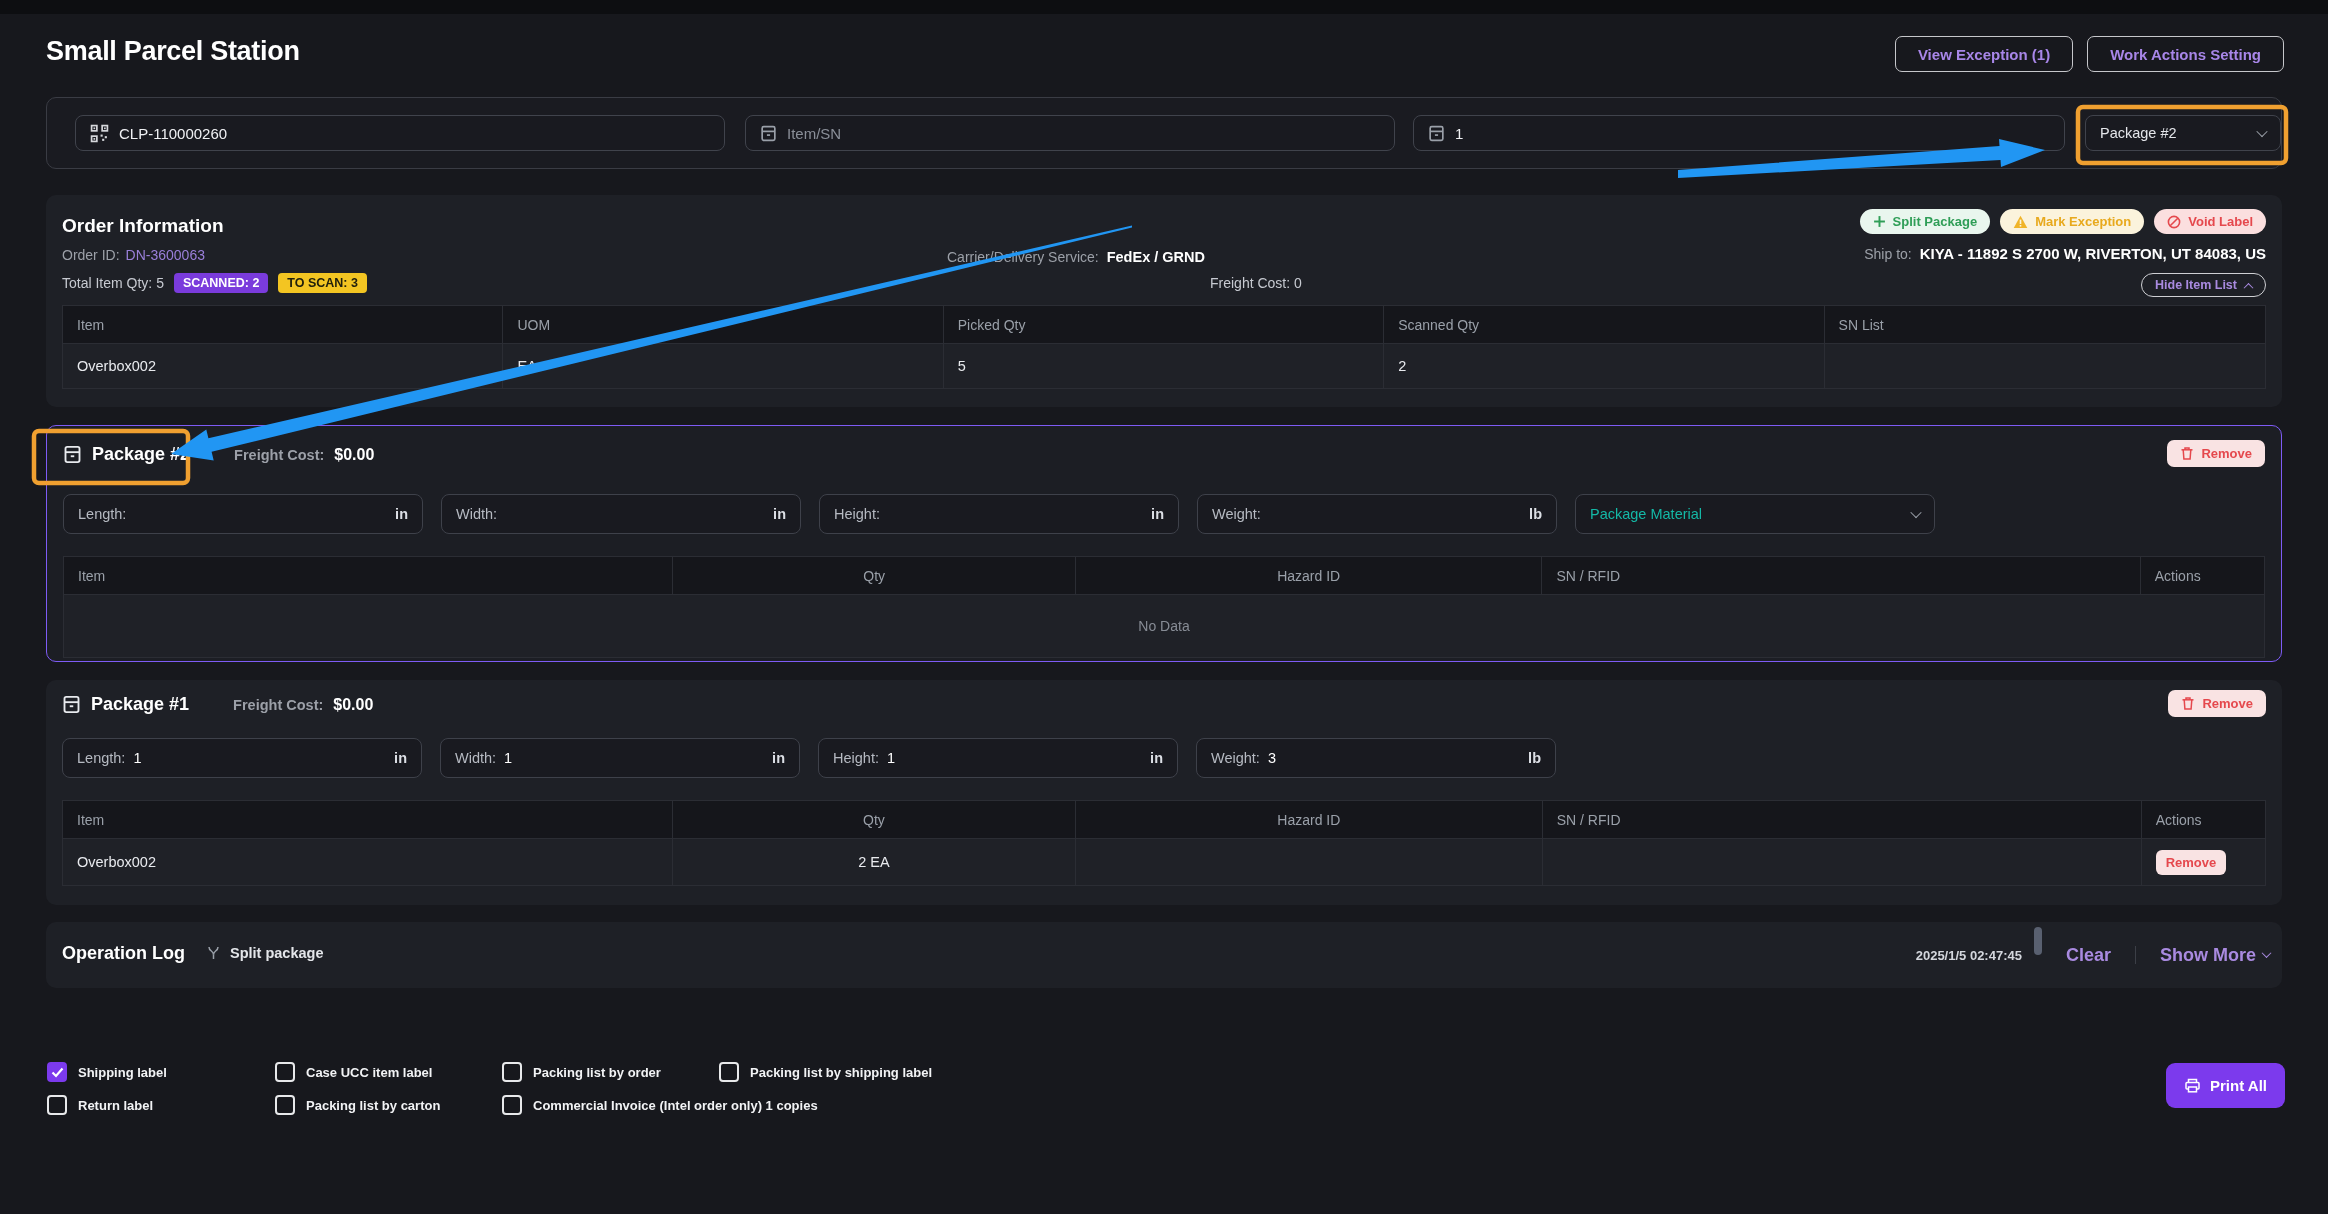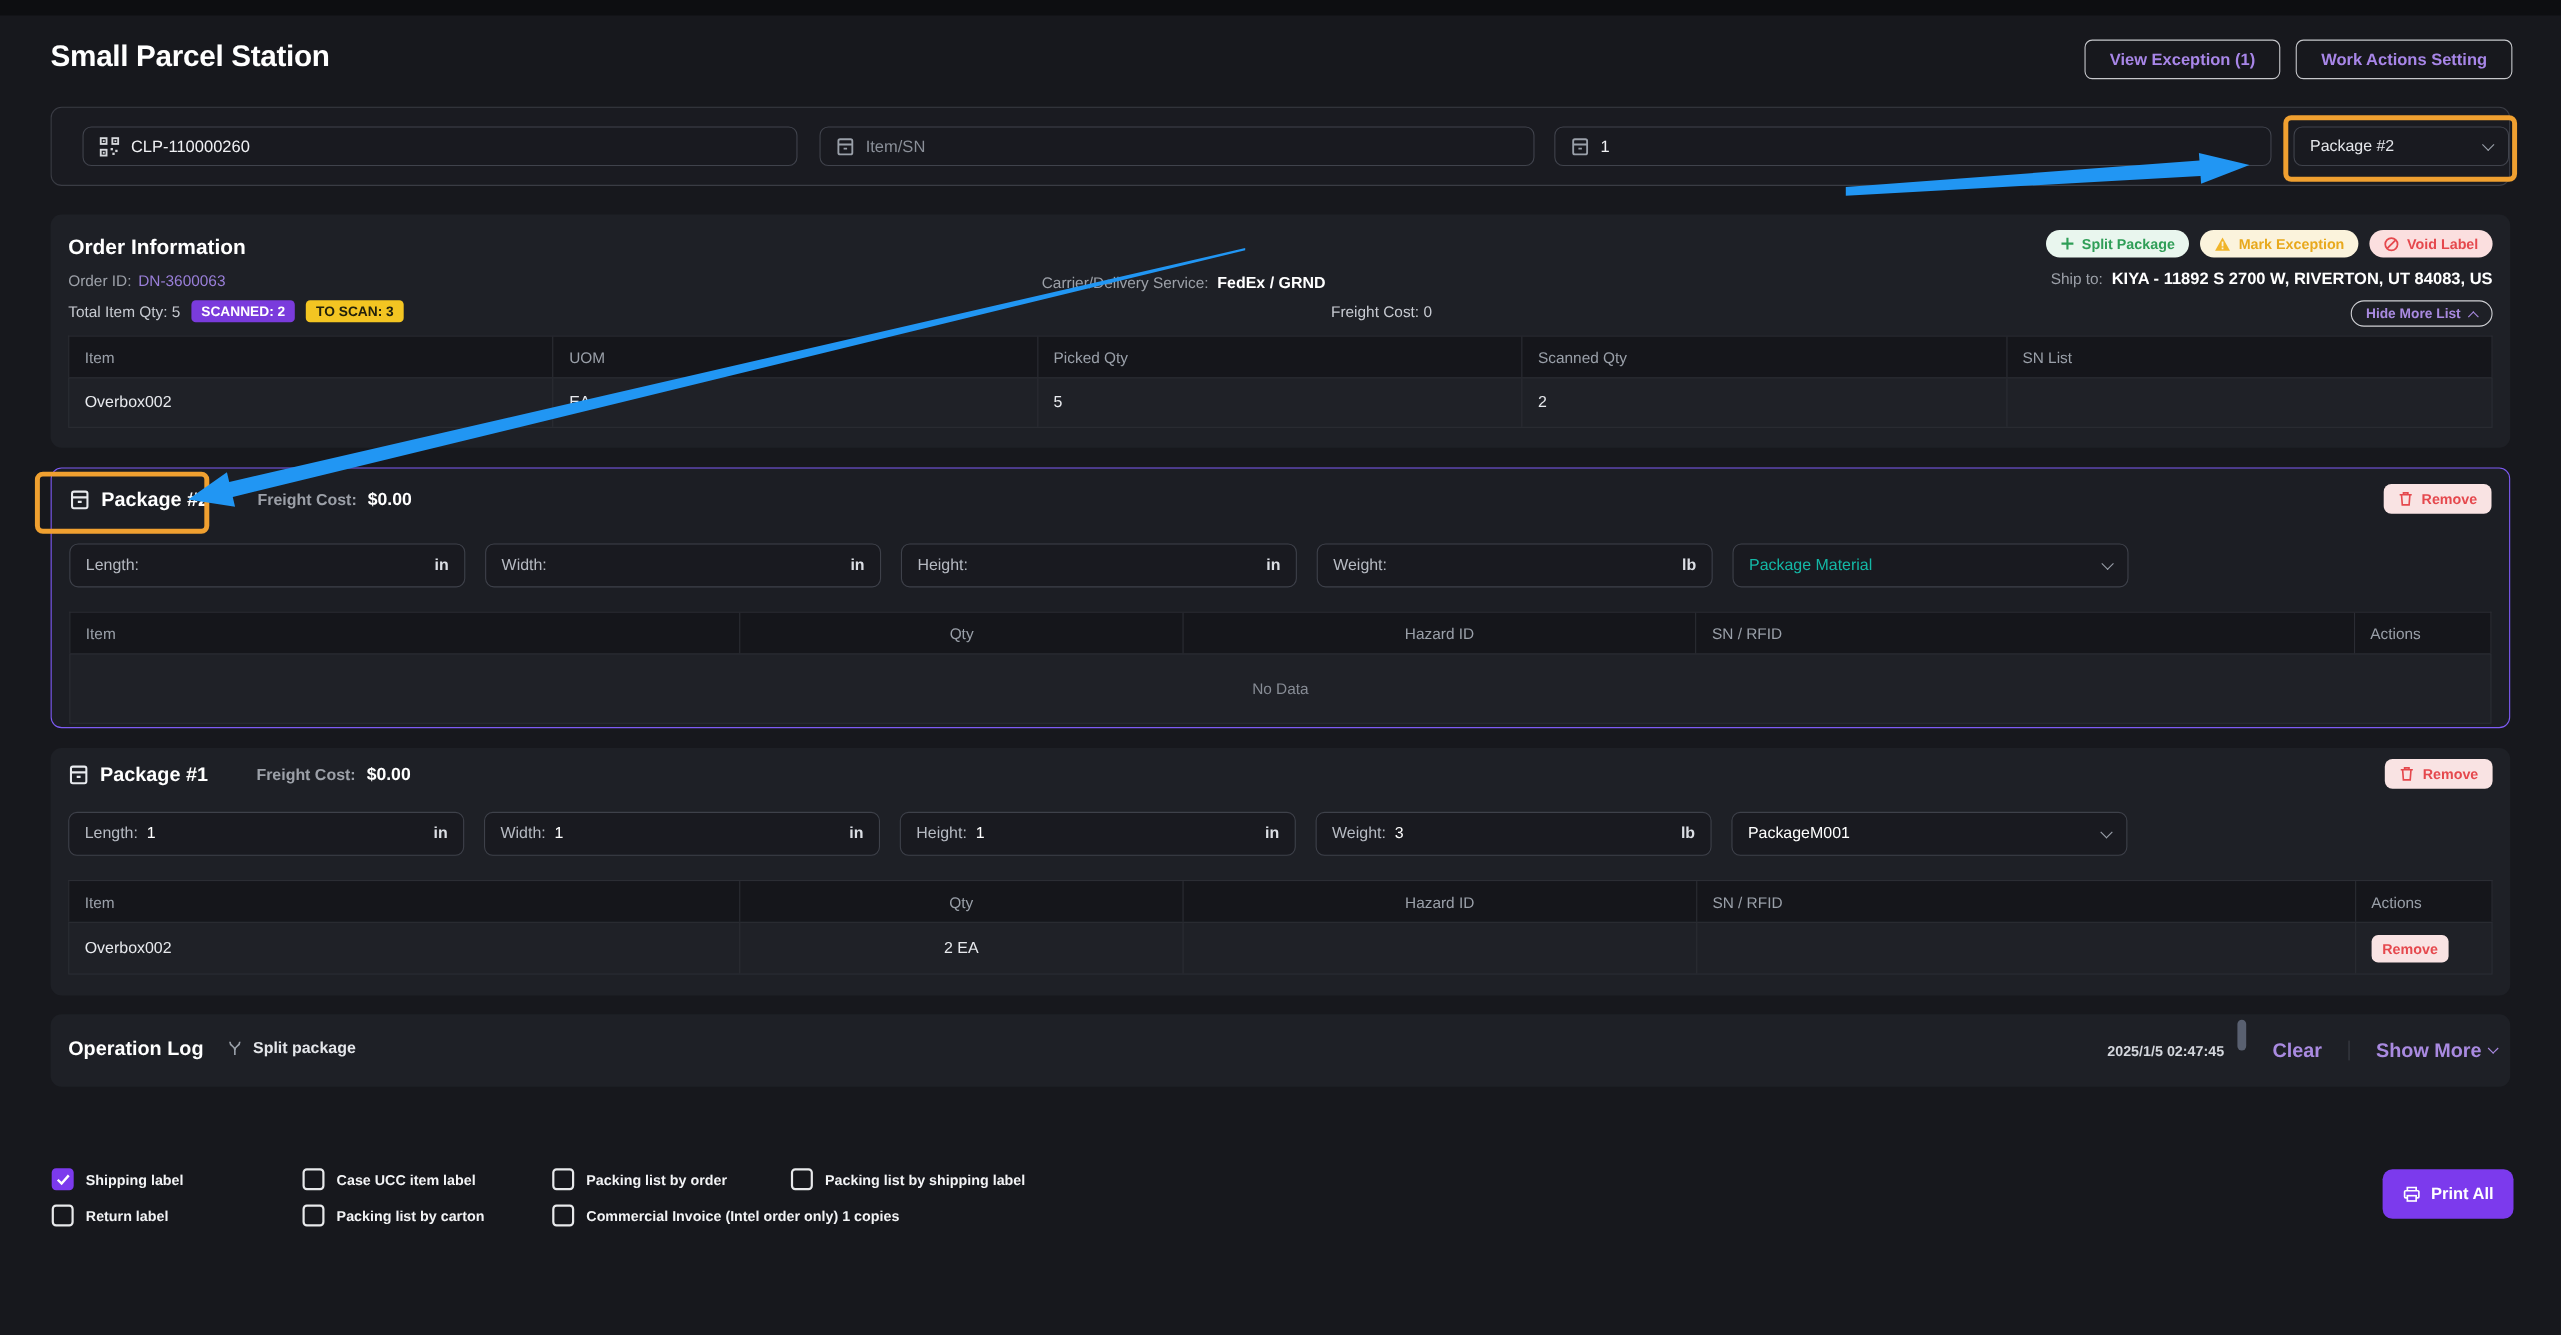--- a/index.html
+++ b/index.html
@@ -248,7 +248,7 @@
     <span>Ship to:</span><b>KIYA - 11892 S 2700 W, RIVERTON, UT 84083, US</b>
   </div>
   <div class="hide-pill">
-    <span>Hide More List</span>
+    <span>Hide Item List</span>
     <span class="chev up"></span>
   </div>
 

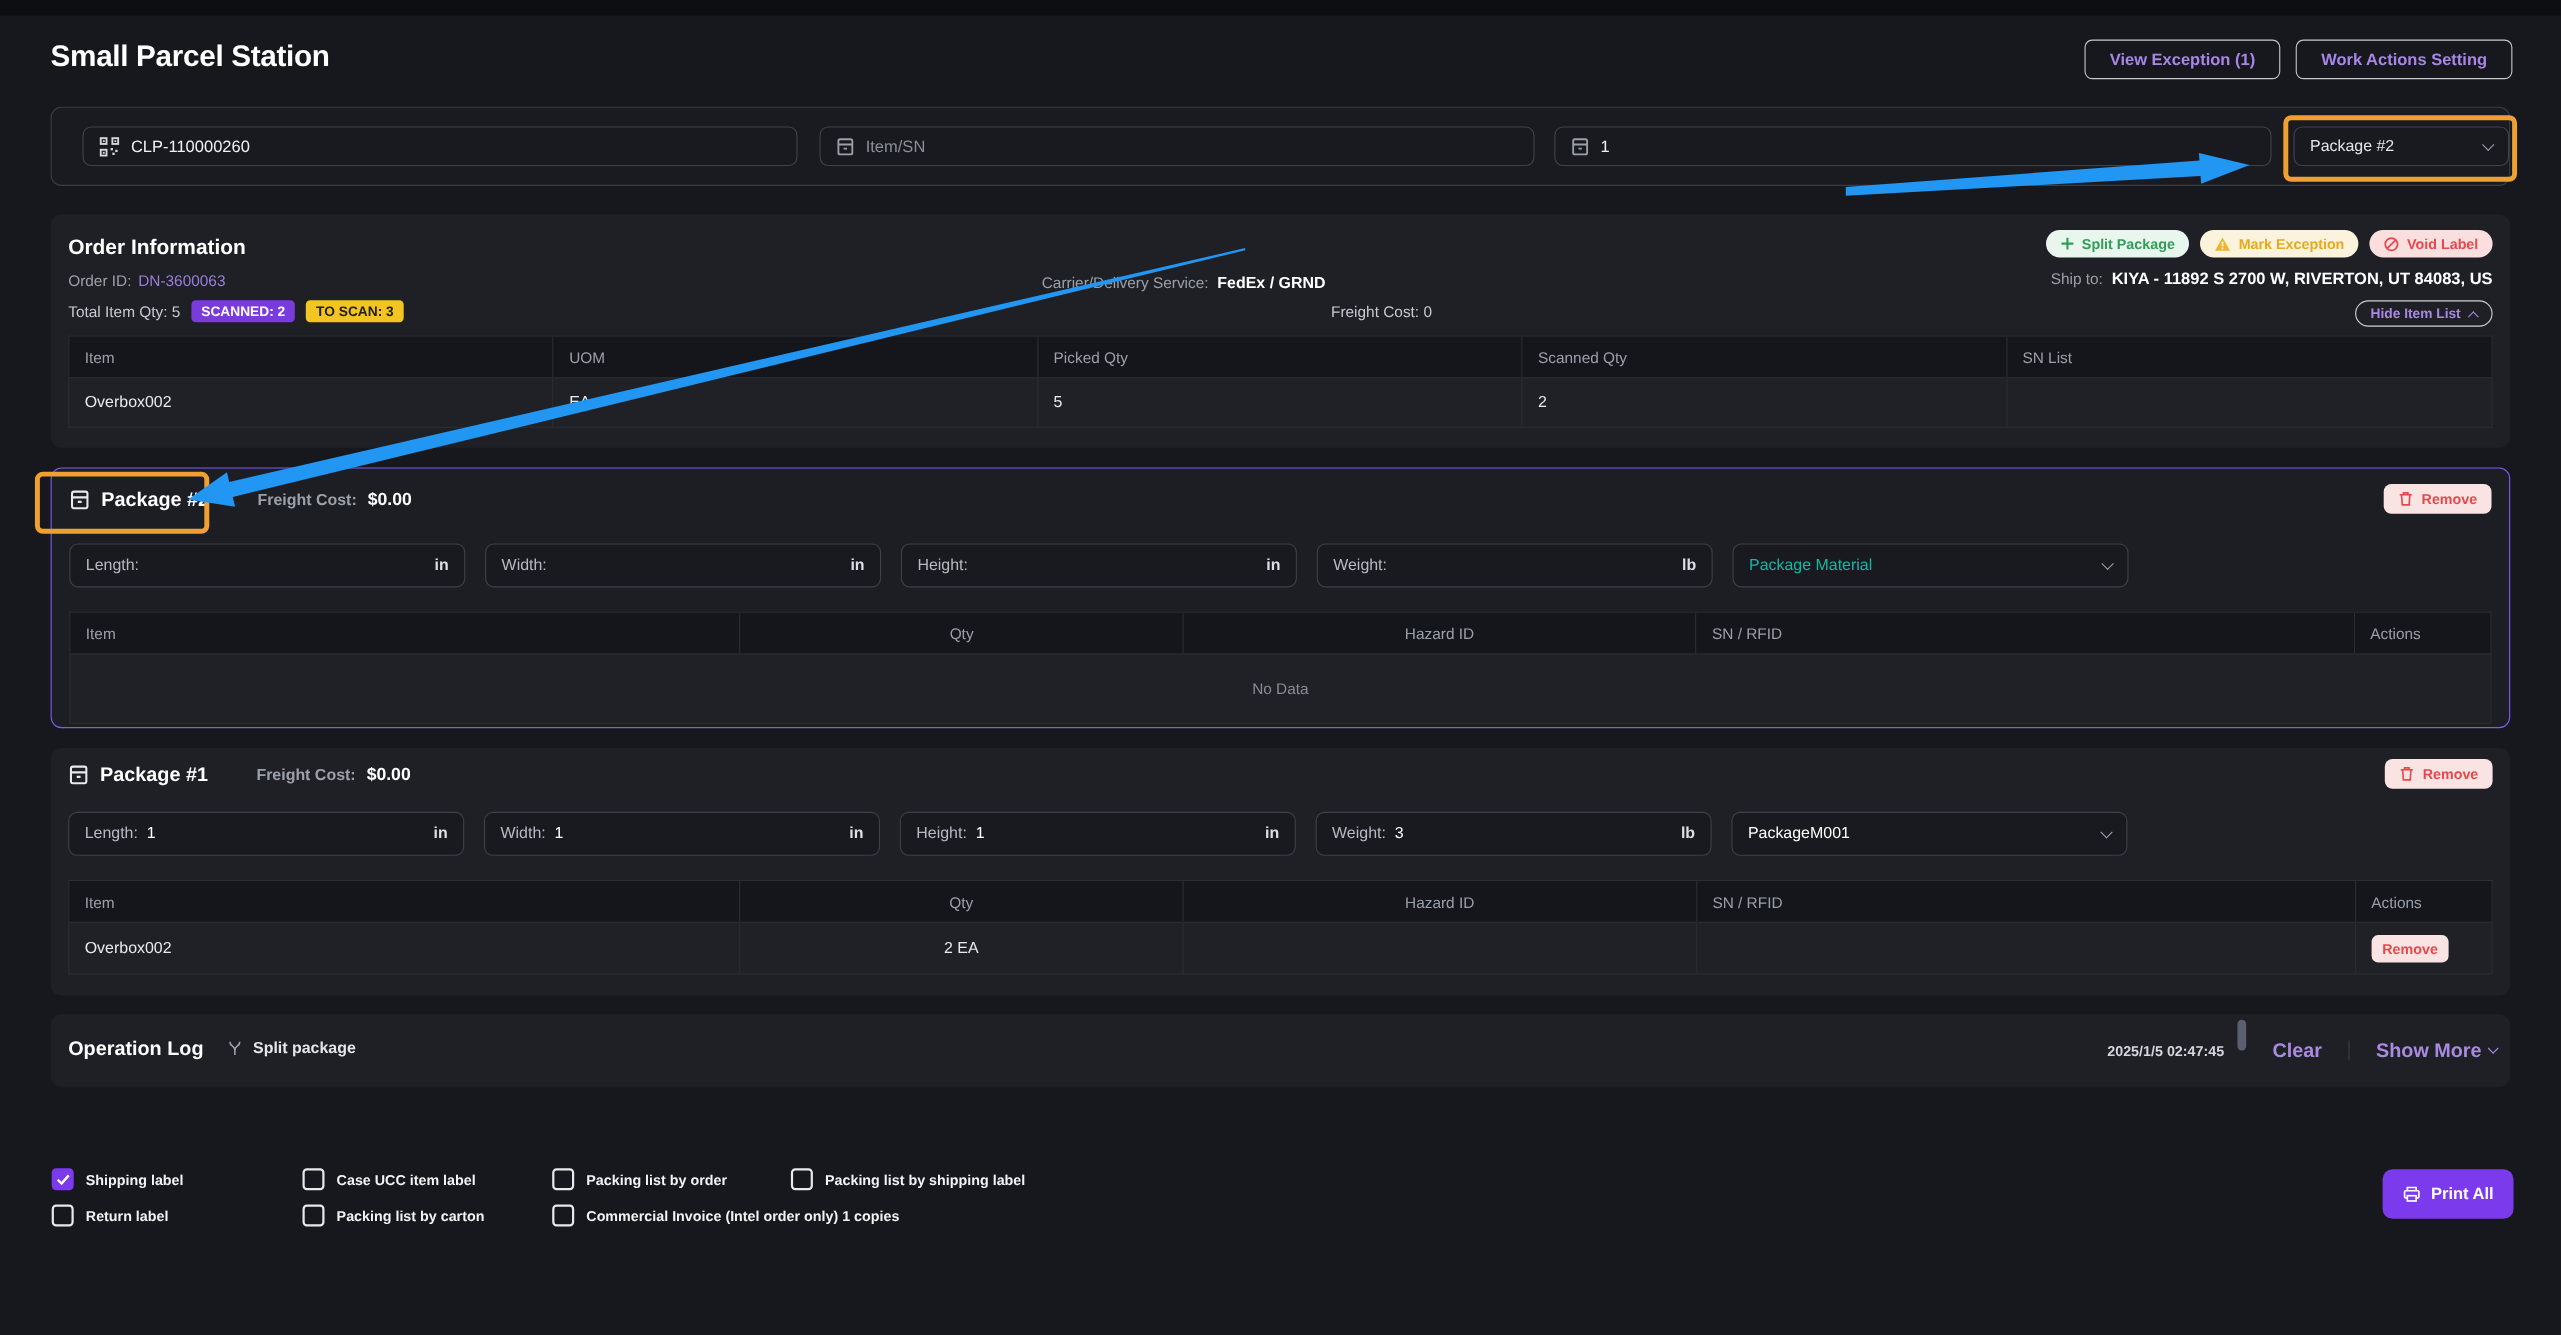--- a/index.html
+++ b/index.html
@@ -383,10 +383,6 @@
     <span class="val">3</span>
     <span class="unit">lb</span>
   </div>
-  <div class="dim-field mat-field" style="left:1528px; top:58px;">
-    <span class="val">PackageM001</span>
-    <span class="chev down"></span>
-  </div>
 
   <div class="tbl" style="top:120px;">
     <div class="tbl-head cols-pkg">

